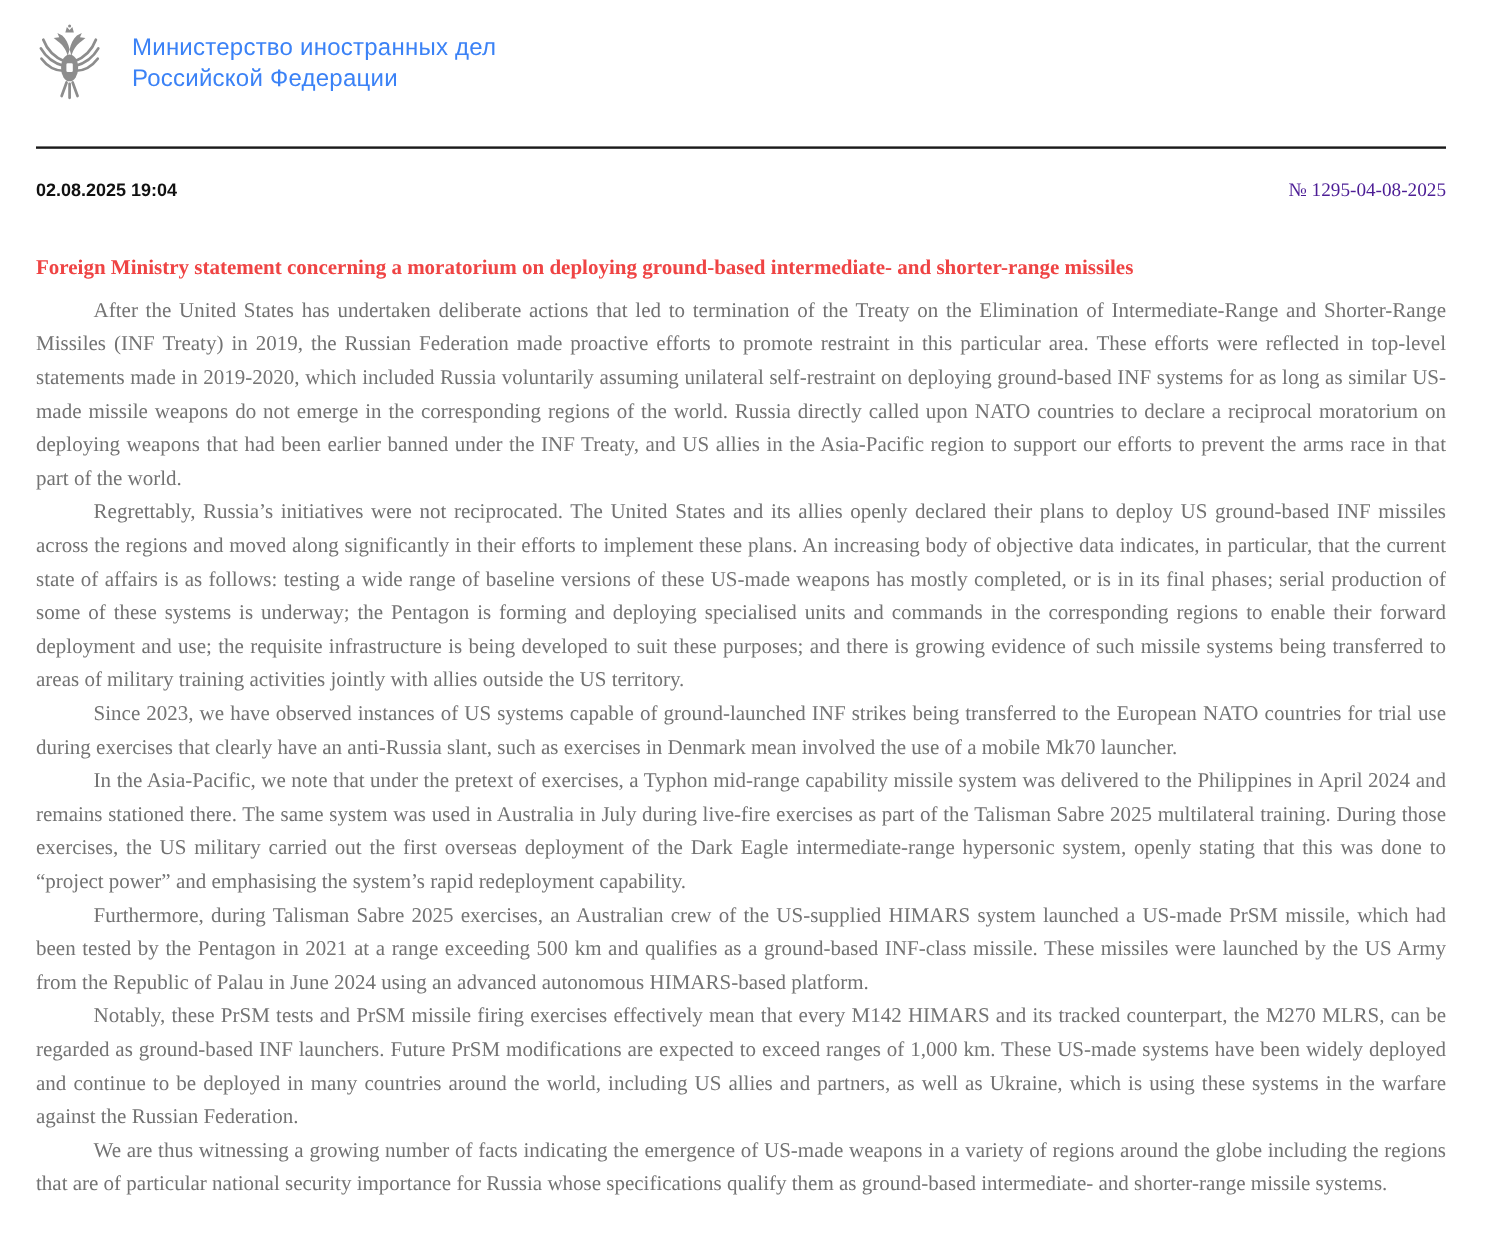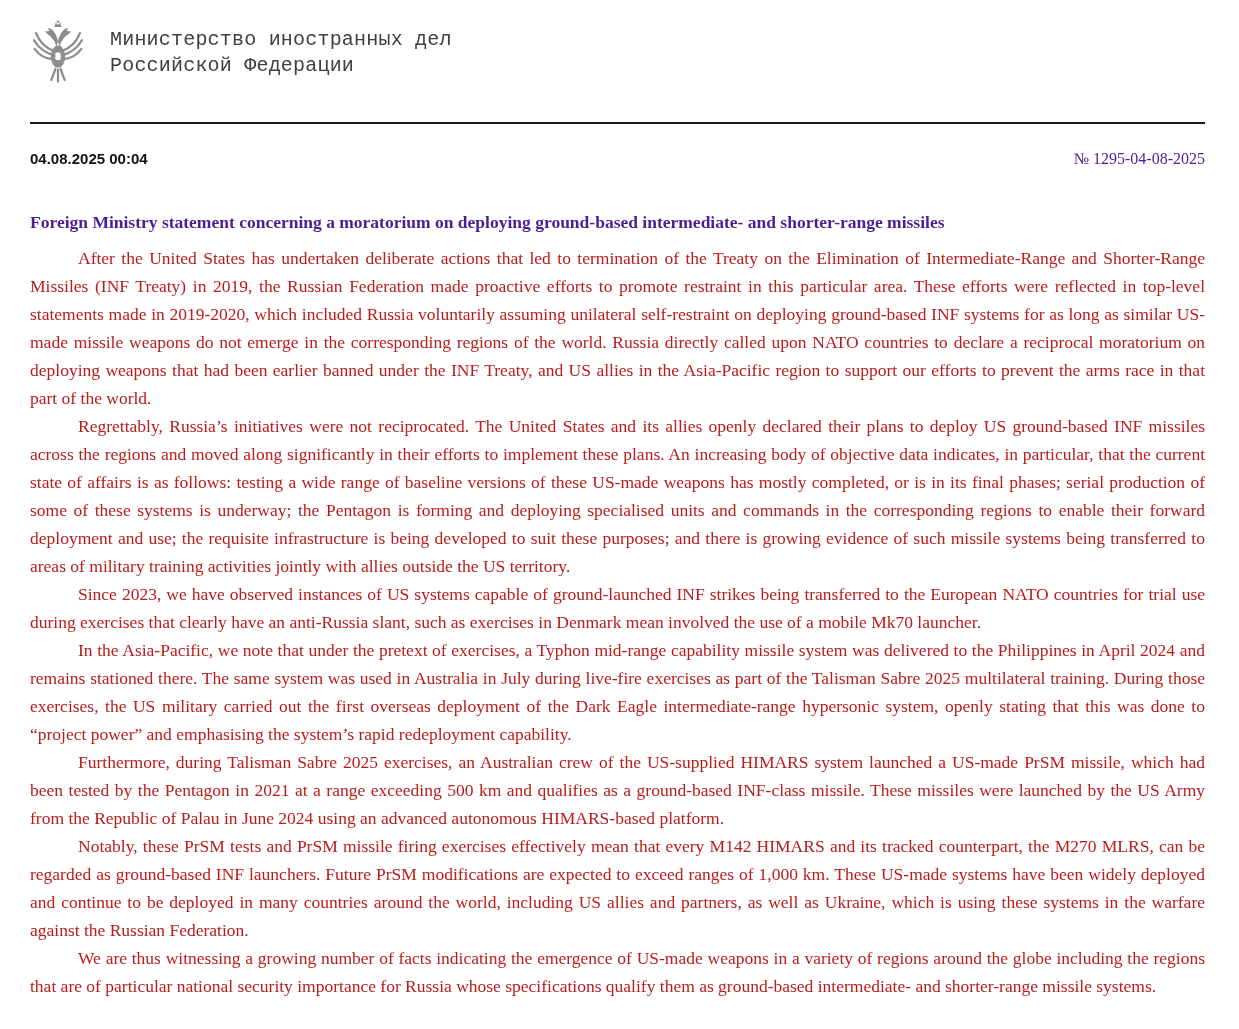--- a/index.html
+++ b/index.html
@@ -29,10 +29,10 @@
     margin-right: 24px;
   }
   .ministry-name {
-    font-family: Liberation Mono, monospace;
+    font-family: Liberation Sans, sans-serif;
     font-size: 20px;
     line-height: 26px;
-    color: #404040;
+    color: #3b82f6;
     letter-spacing: 0.2px;
   }
   .rule {

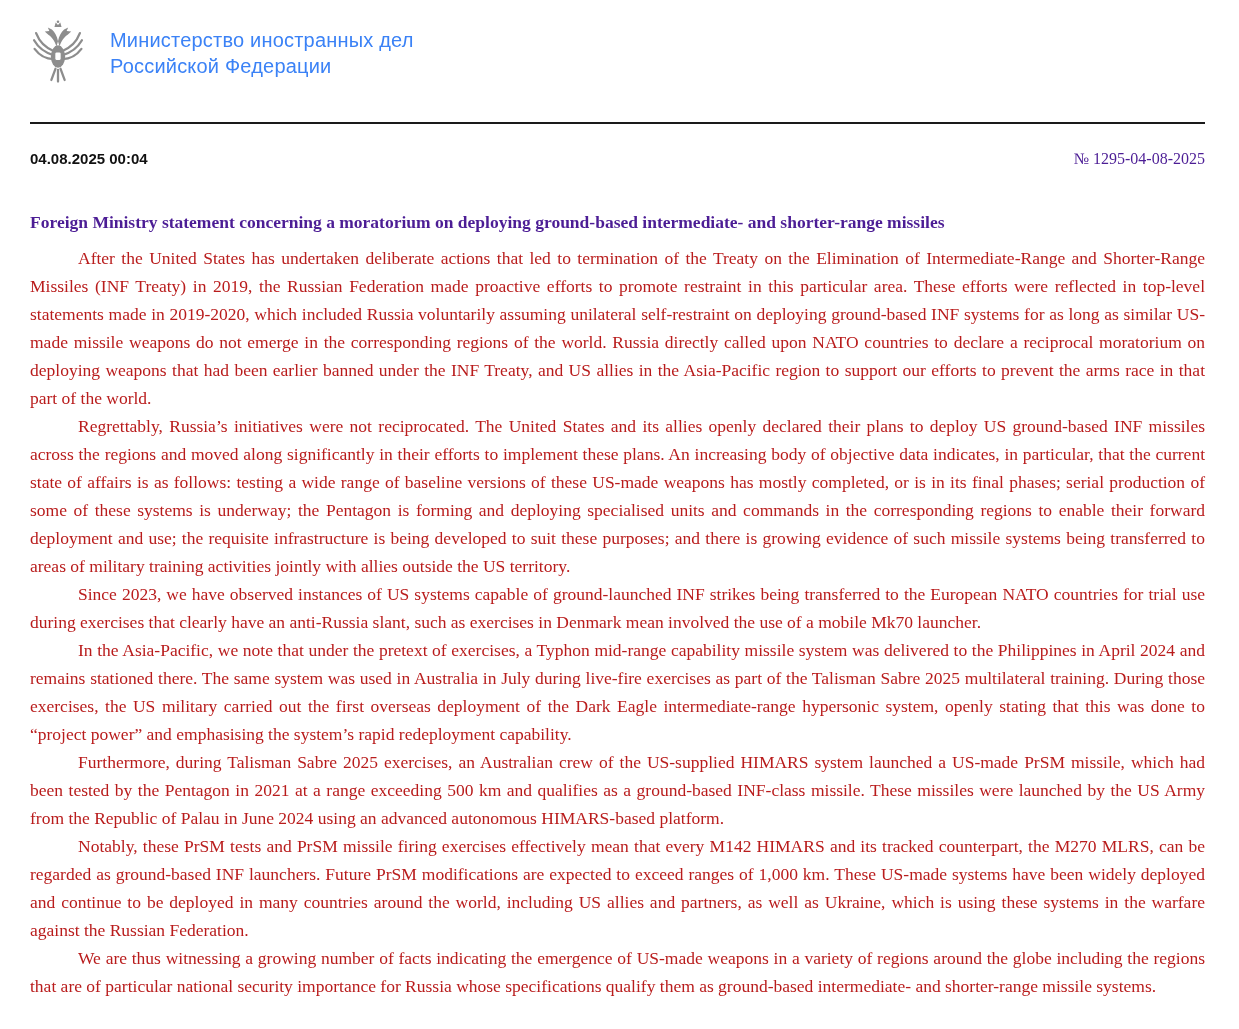--- a/index.html
+++ b/index.html
@@ -116,7 +116,7 @@
   <hr class="rule">
 
   <div class="meta-row">
-    <span class="doc-date">04.08.2025 00:04</span>
+    <span class="doc-date">02.08.2025 19:04</span>
     <span class="doc-number">№ 1295-04-08-2025</span>
   </div>
 

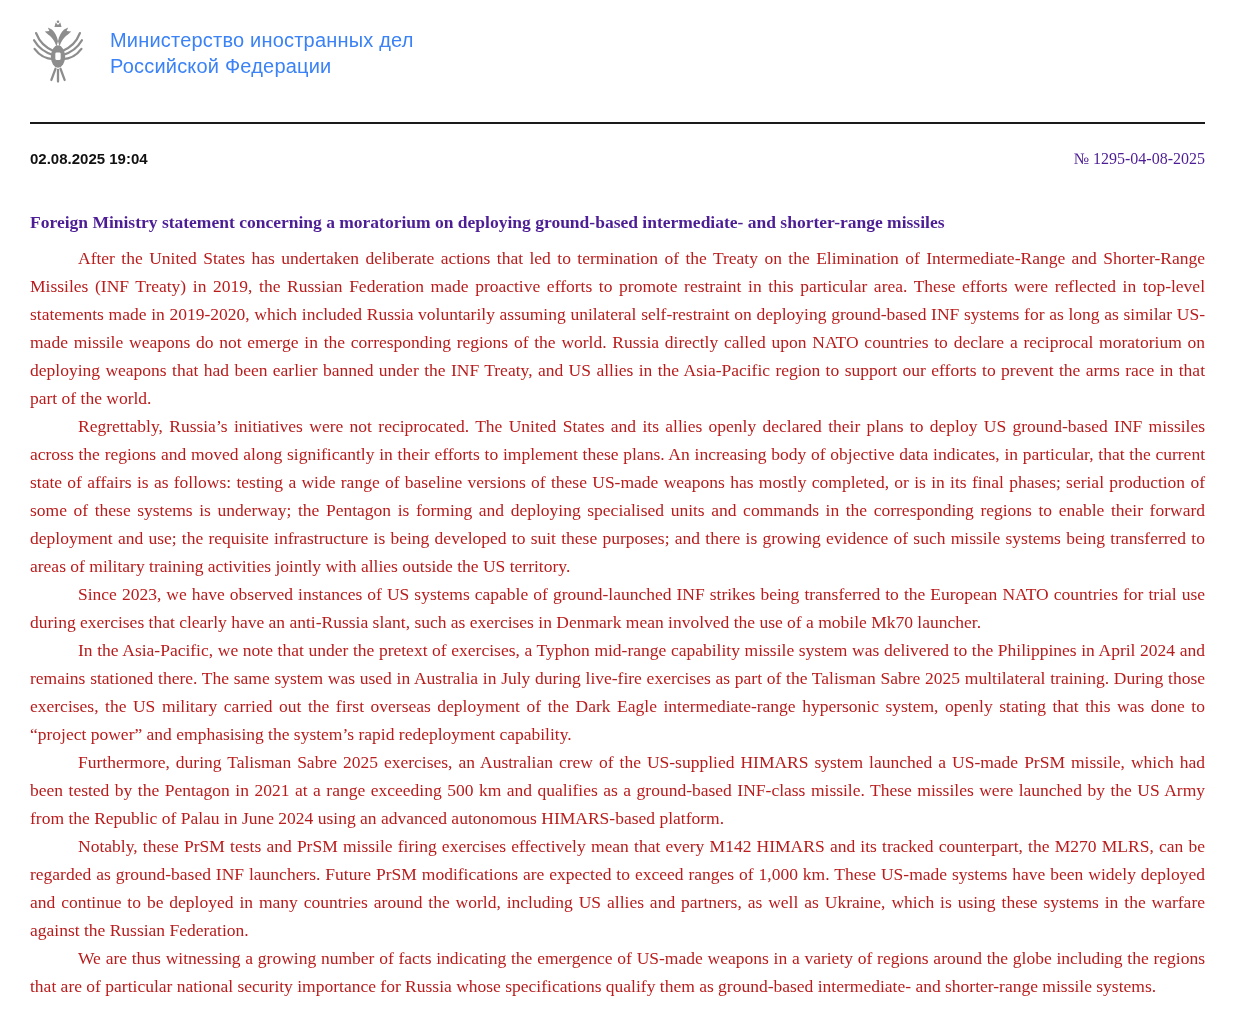--- a/index.html
+++ b/index.html
@@ -66,7 +66,7 @@
     font-weight: bold;
     font-size: 17.5px;
     line-height: 24px;
-    color: #4c1d95;
+    color: #ef4444;
   }
   .article-body { margin-top: 10px; }
   .body-para {

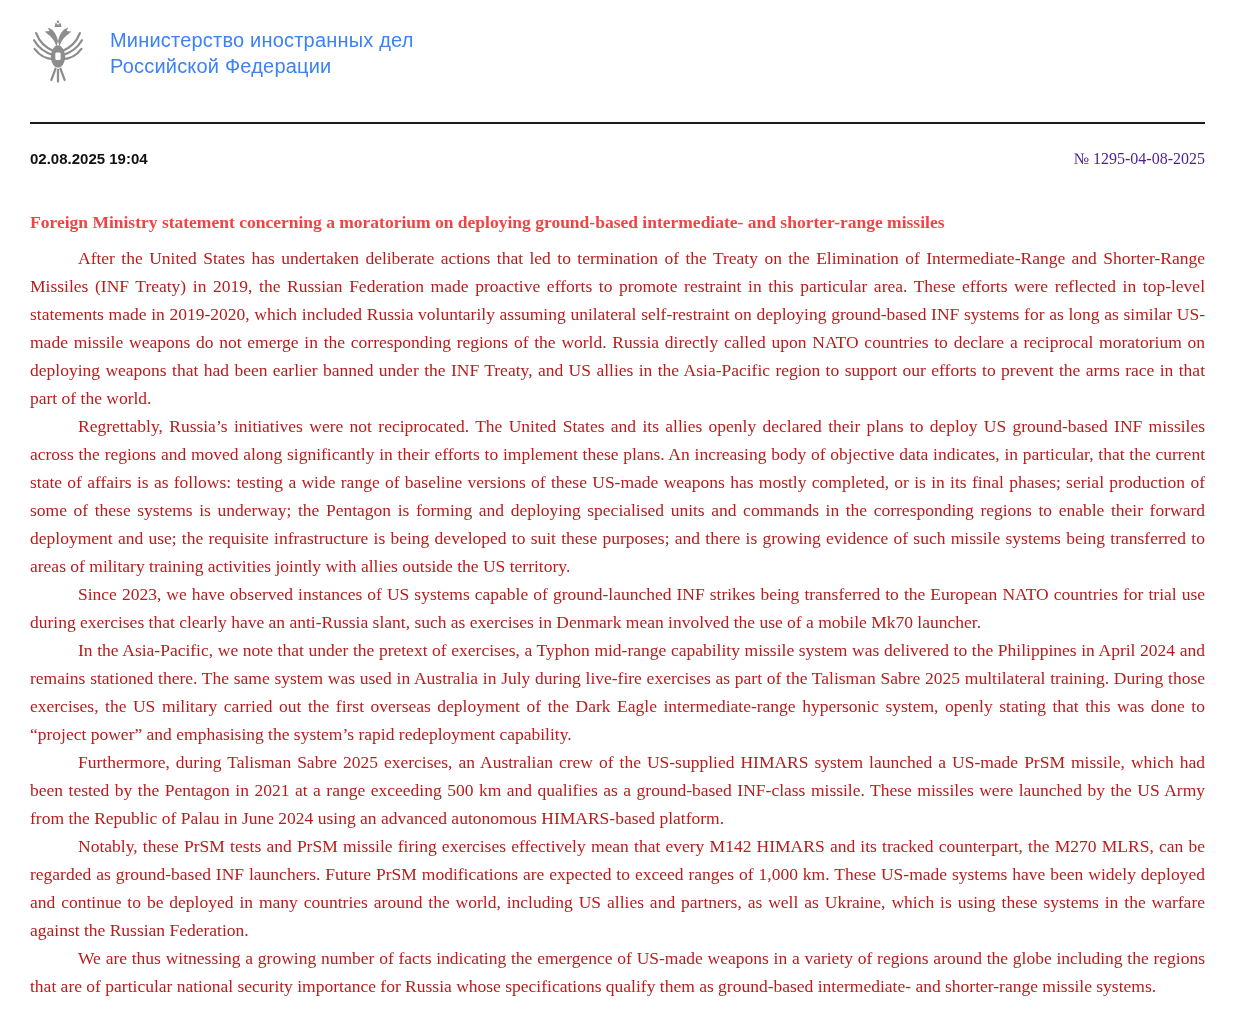--- a/index.html
+++ b/index.html
@@ -75,7 +75,7 @@
     line-height: 28px;
     text-align: justify;
     text-indent: 48px;
-    color: #b91c1c;
+    color: #737373;
   }
 </style>
 </head>

